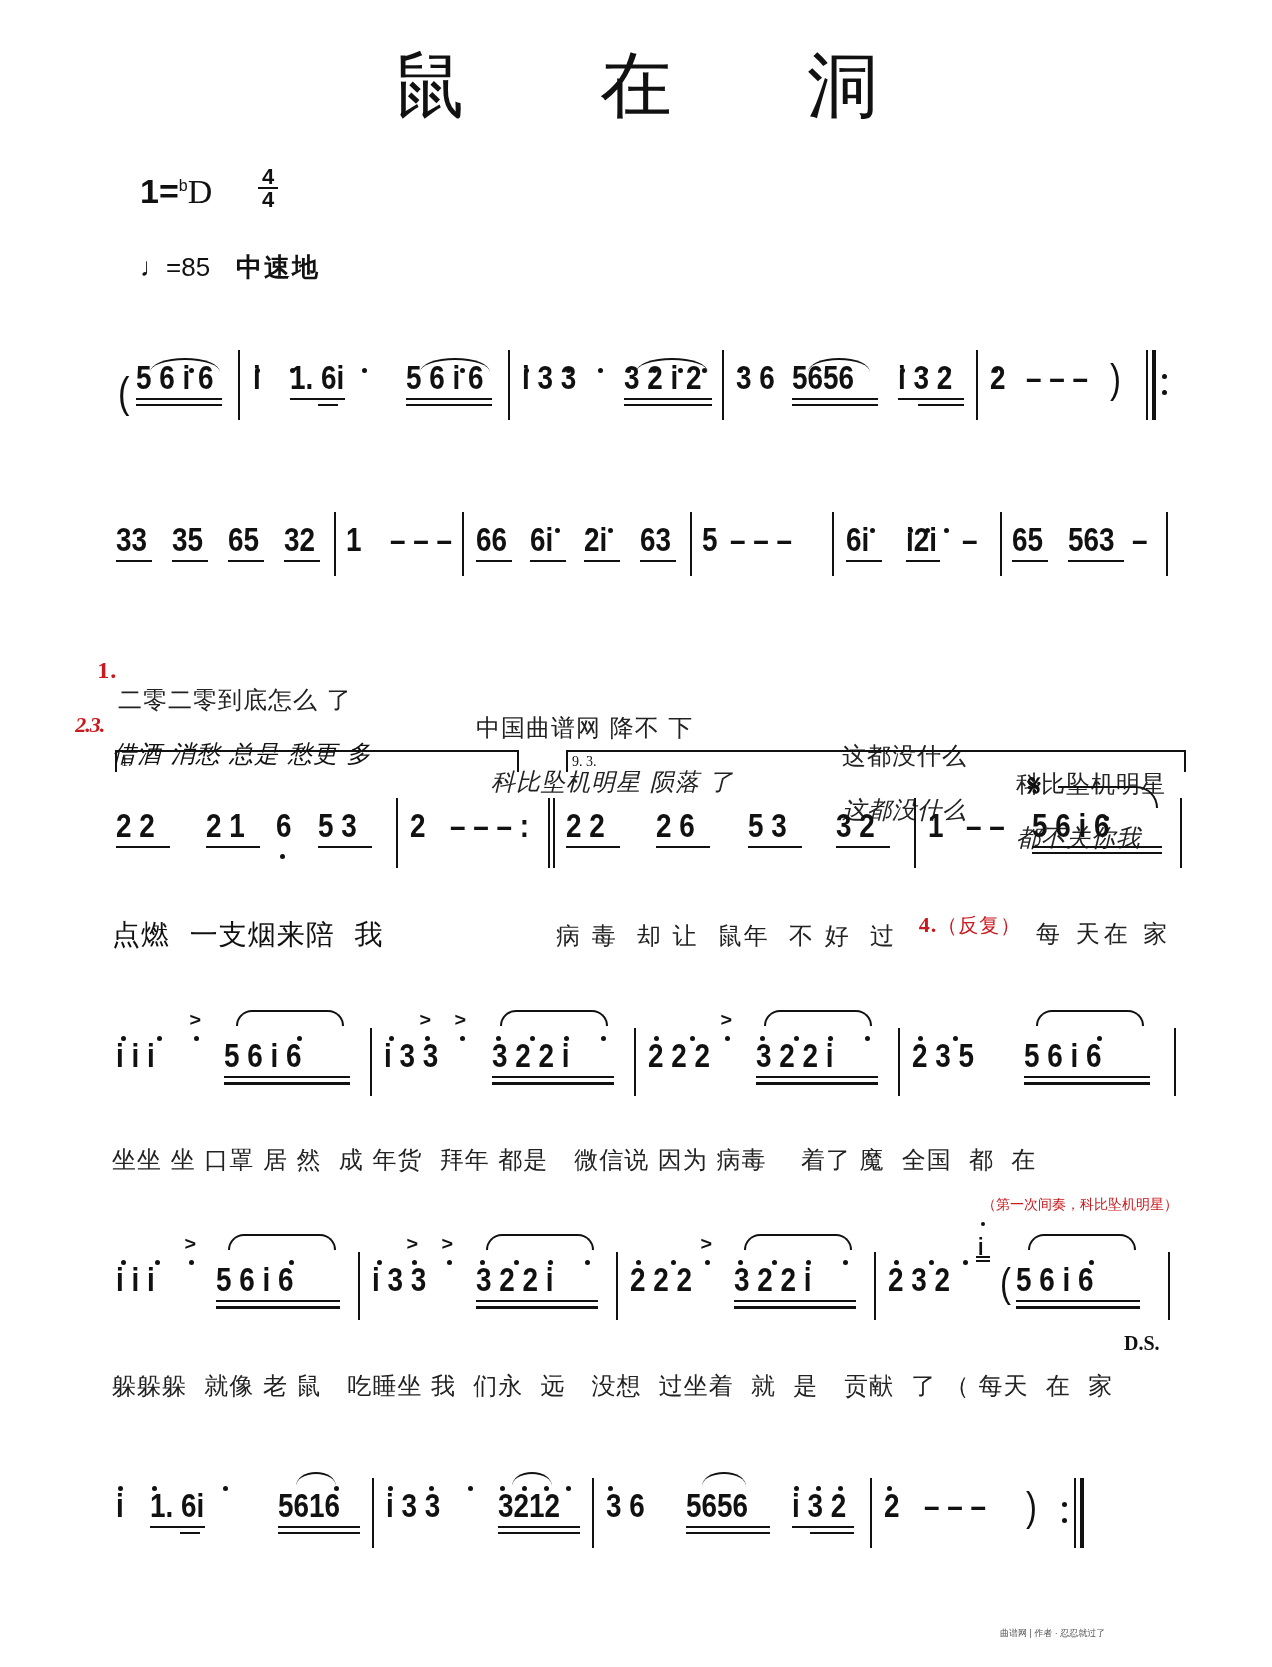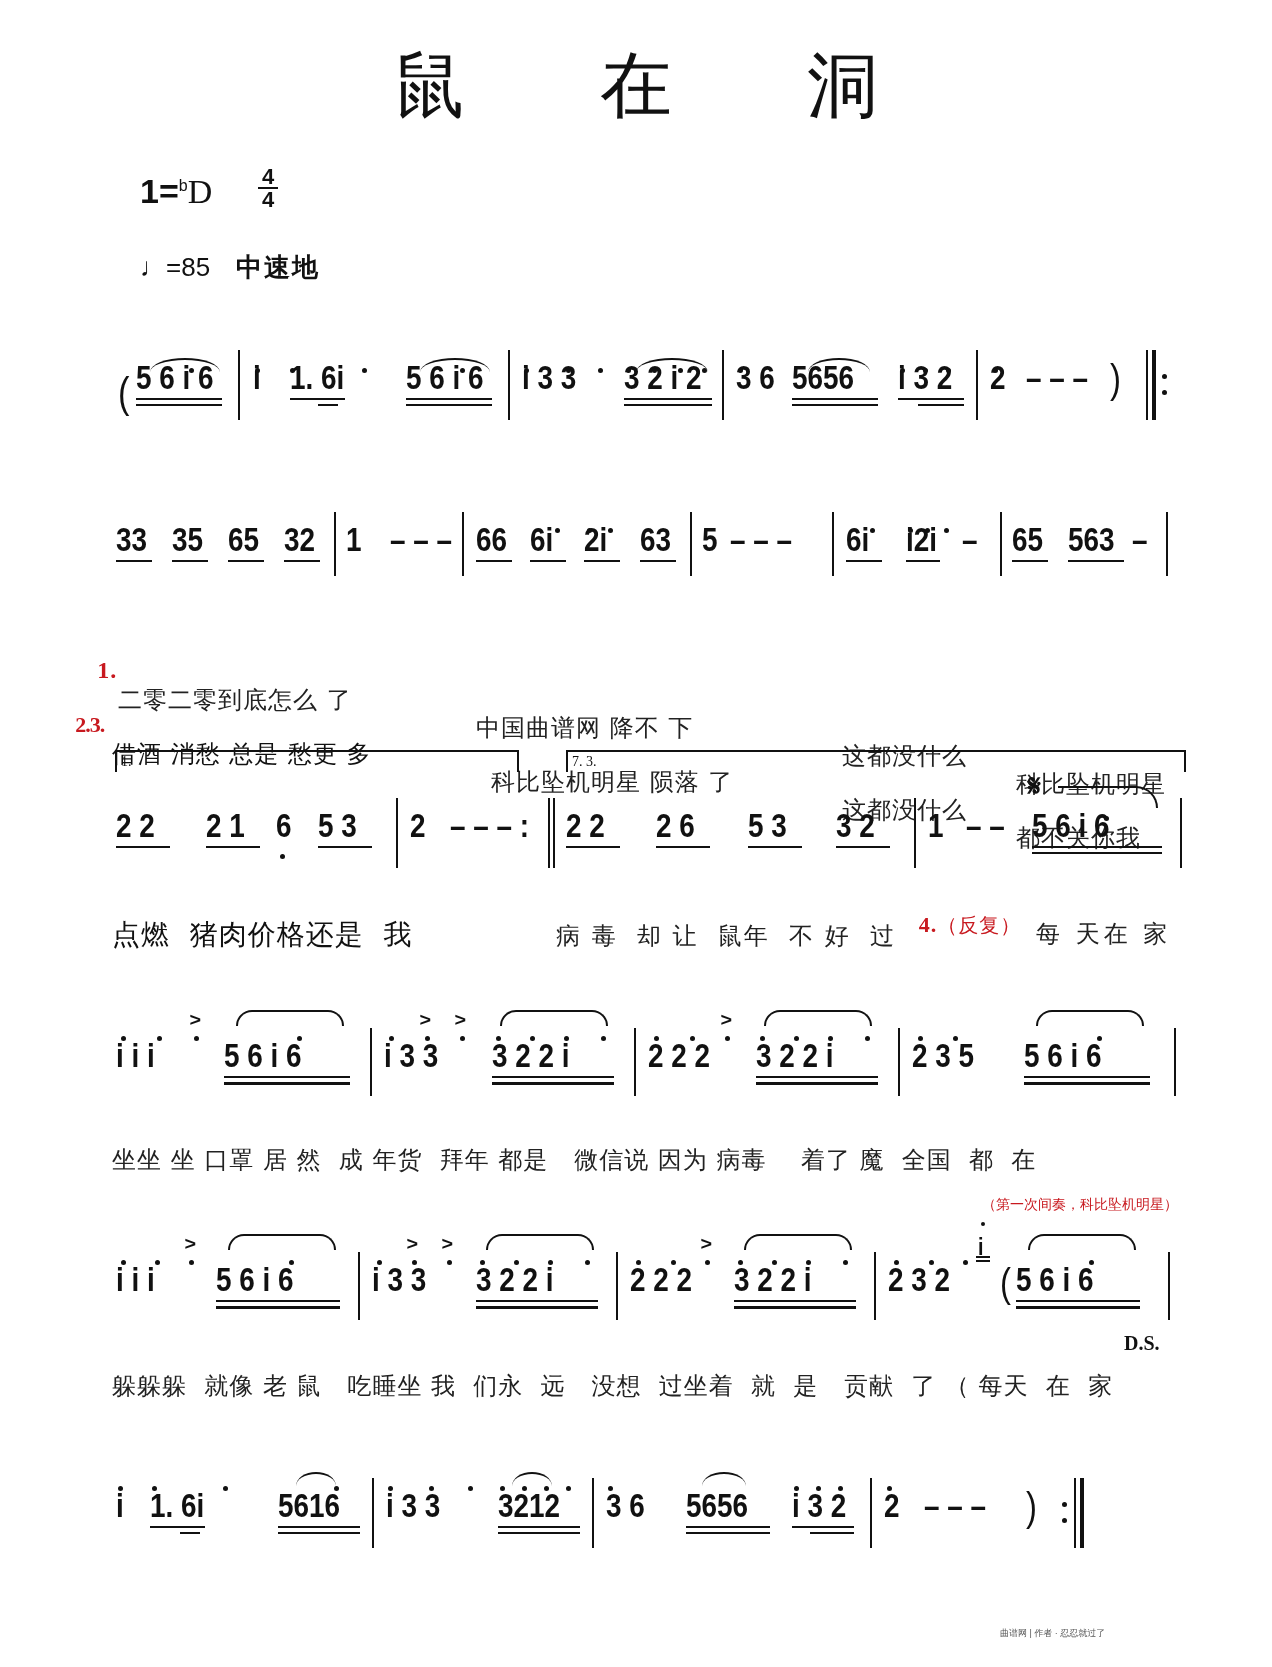--- a/index.html
+++ b/index.html
@@ -167,7 +167,7 @@
   <span style="position:absolute;left:762px;">这都没什么</span>
   <span style="position:absolute;left:936px;">科比坠机明星</span>
 </div>
-<div class="lyric" style="left:58px;top:682px;">
+<div class="lyric" style="left:58px;top:682px;font-style:italic;">
   <span class="red" style="font-size:22px;letter-spacing:-1px;">2.3.</span>
   <span style="position:absolute;left:54px;color:#111;">借酒 消愁 总是 愁更 多</span>
   <span style="position:absolute;left:433px;">科比坠机明星 陨落 了</span>

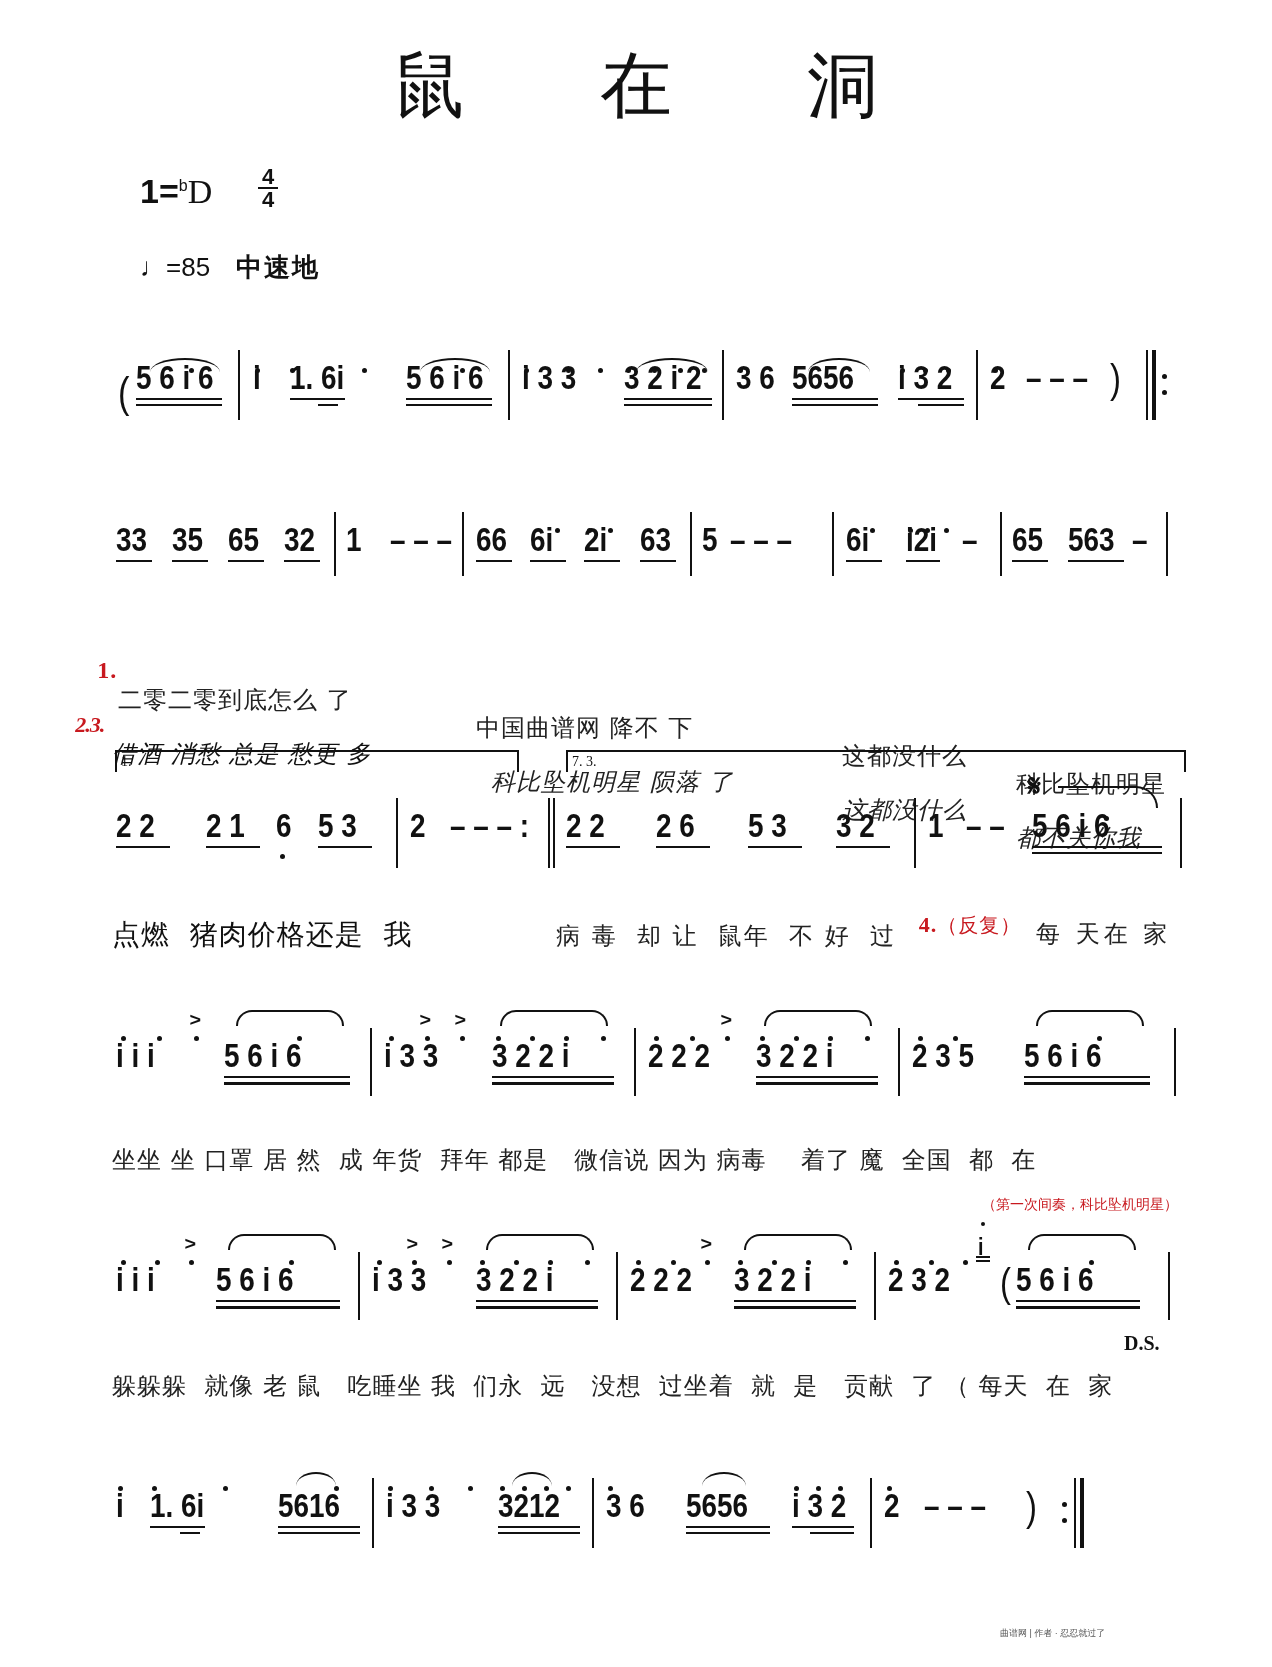--- a/index.html
+++ b/index.html
@@ -179,7 +179,7 @@
   <span>1.</span>
 </div>
 <div class="volta" style="left:566px;top:750px;width:616px;border-right:2px solid #111;">
-  <span>7. 3.</span>
+  <span>9. 3.</span>
 </div>
 
 <div class="row" style="top:808px;">

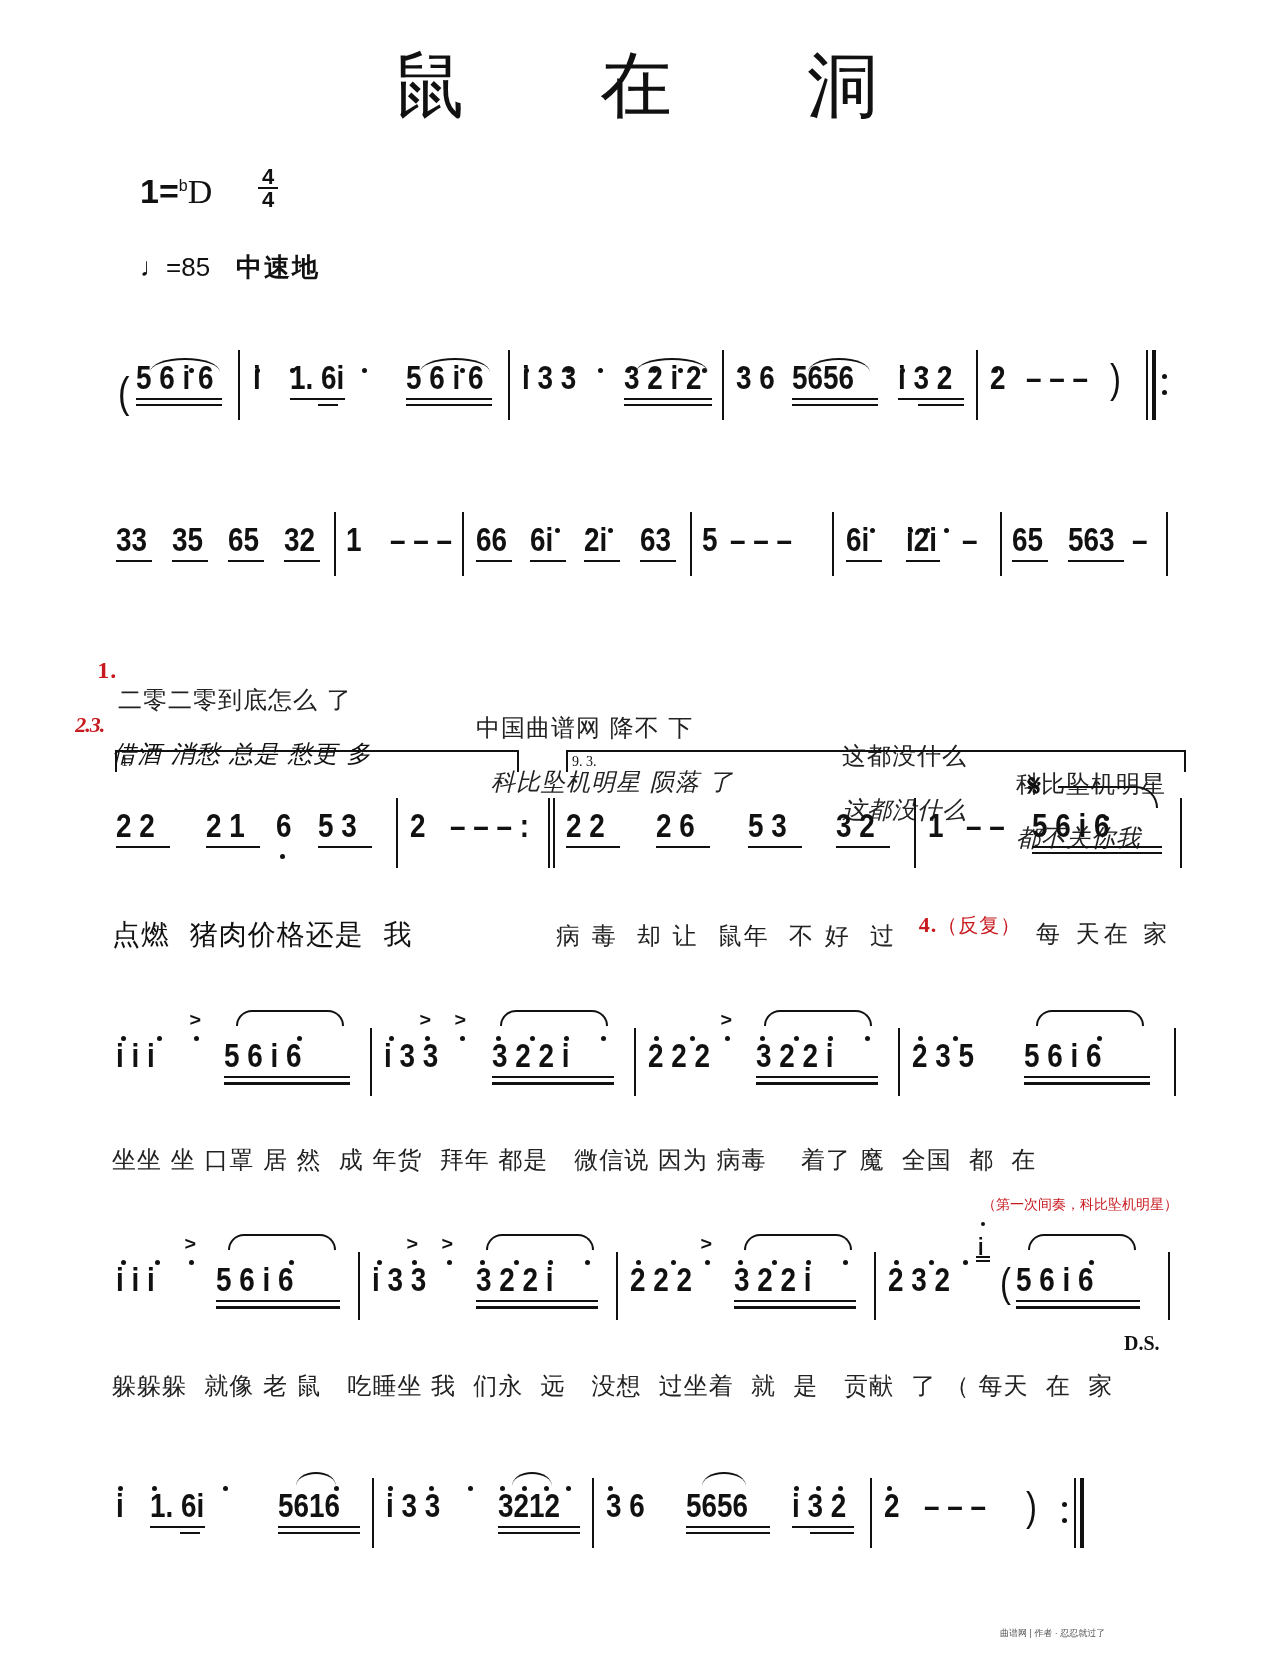--- a/index.html
+++ b/index.html
@@ -220,7 +220,7 @@
   <span class="red" style="font-size:22px;">4.</span><span style="color:#c8191f;font-family:'DejaVu Sans',sans-serif;">（反复）</span>
 </div>
 
-<div class="lyric" style="left:112px;top:916px;font-size:28px;color:#111;">点燃  猪肉价格还是  我</div>
+<div class="lyric" style="left:112px;top:916px;font-size:28px;color:#111;">点燃  一支烟来陪  我</div>
 <div class="lyric" style="left:556px;top:920px;font-size:24px;letter-spacing:2px;">病 毒  却 让  鼠年  不 好  过</div>
 <div class="lyric" style="left:1036px;top:918px;font-size:24px;letter-spacing:4px;">每 天在 家</div>
 

